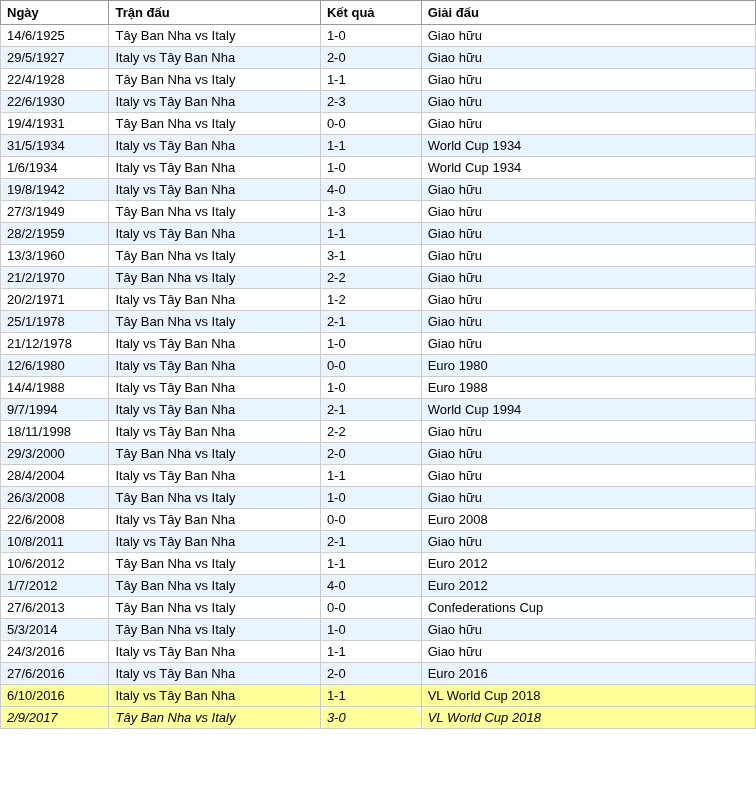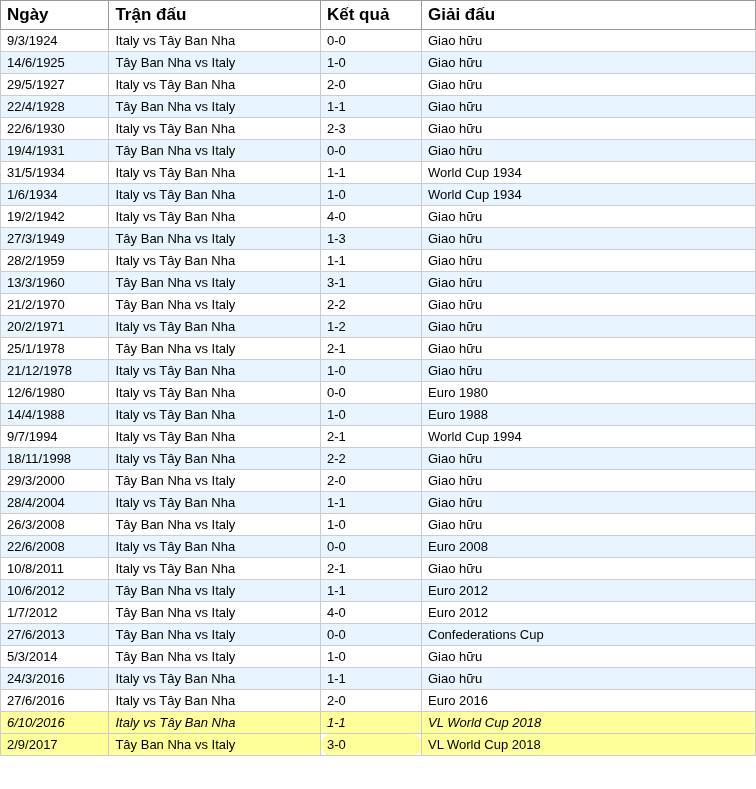--- a/index.html
+++ b/index.html
@@ -23,7 +23,7 @@
       text-align: left;
       padding: 4px 6px;
       border: 1px solid #999;
-      font-size: 17px;
+      font-size: 13px;
     }
     td {
       padding: 3px 6px;

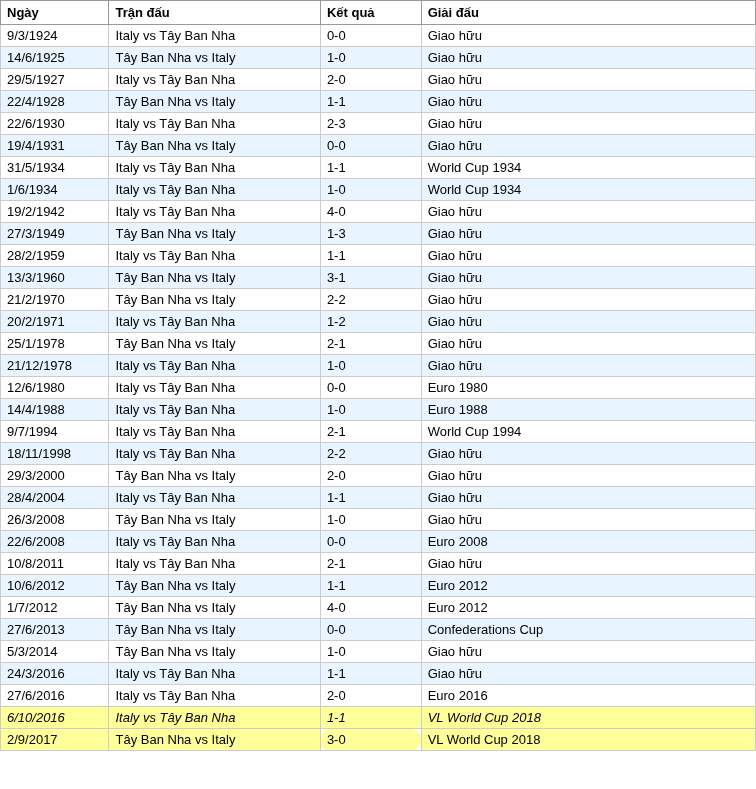--- a/index.html
+++ b/index.html
@@ -61,12 +61,6 @@
     </tr>
   </thead>
   <tbody id="table-body">
-  <tr>
-        <td class="col-date">9/3/1924</td>
-        <td class="col-match">Italy vs Tây Ban Nha</td>
-        <td class="col-result">0-0</td>
-        <td class="col-tournament">Giao hữu</td>
-      </tr>
       <tr>
         <td class="col-date">14/6/1925</td>
         <td class="col-match">Tây Ban Nha vs Italy</td>

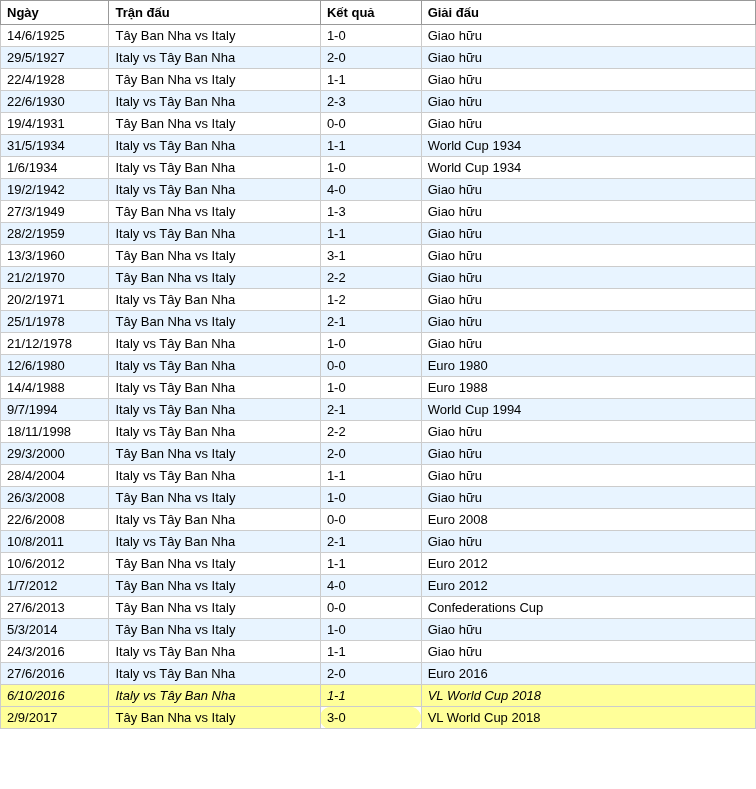--- a/index.html
+++ b/index.html
@@ -104,7 +104,7 @@
         <td class="col-tournament">World Cup 1934</td>
       </tr>
       <tr>
-        <td class="col-date">19/2/1942</td>
+        <td class="col-date">19/8/1942</td>
         <td class="col-match">Italy vs Tây Ban Nha</td>
         <td class="col-result">4-0</td>
         <td class="col-tournament">Giao hữu</td>

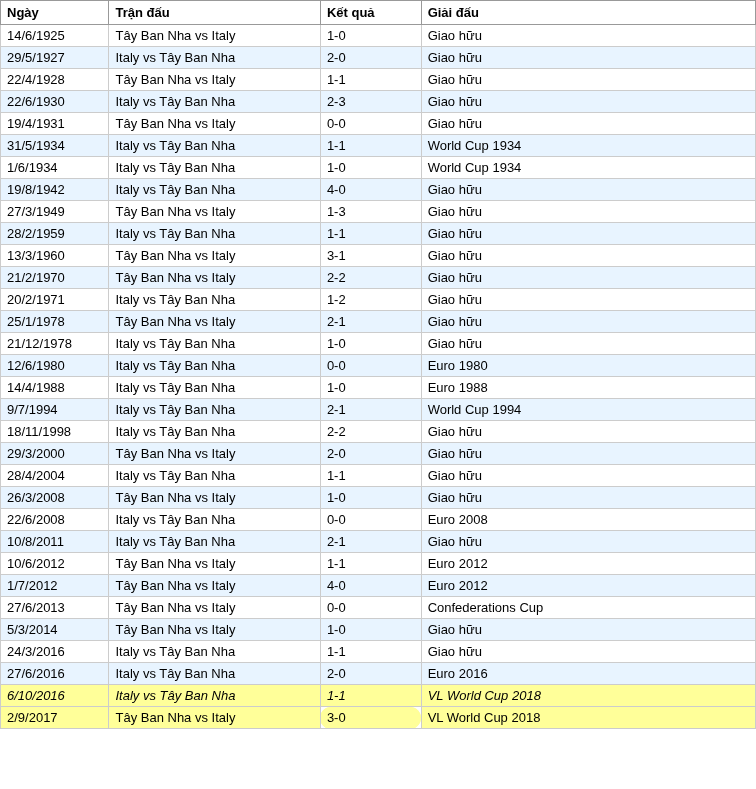--- a/index.html
+++ b/index.html
@@ -41,7 +41,6 @@
     }
     tr:nth-last-child(2) td {
       background: #ffff99;
-      font-style: italic;
     }
     .col-date { width: 110px; }
     .col-match { width: 220px; }

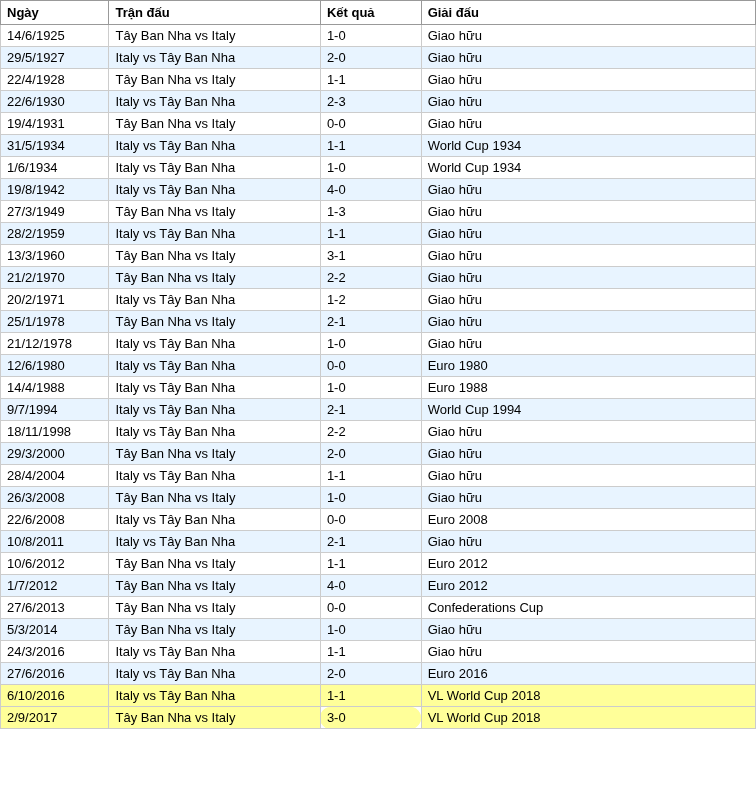--- a/index.html
+++ b/index.html
@@ -38,6 +38,7 @@
     }
     tr:last-child td {
       background: #ffff99;
+      font-style: italic;
     }
     tr:nth-last-child(2) td {
       background: #ffff99;

